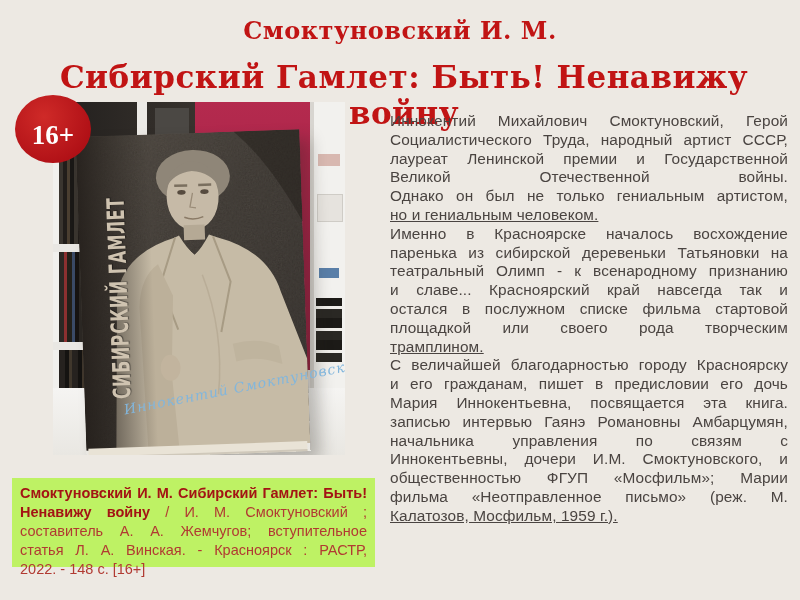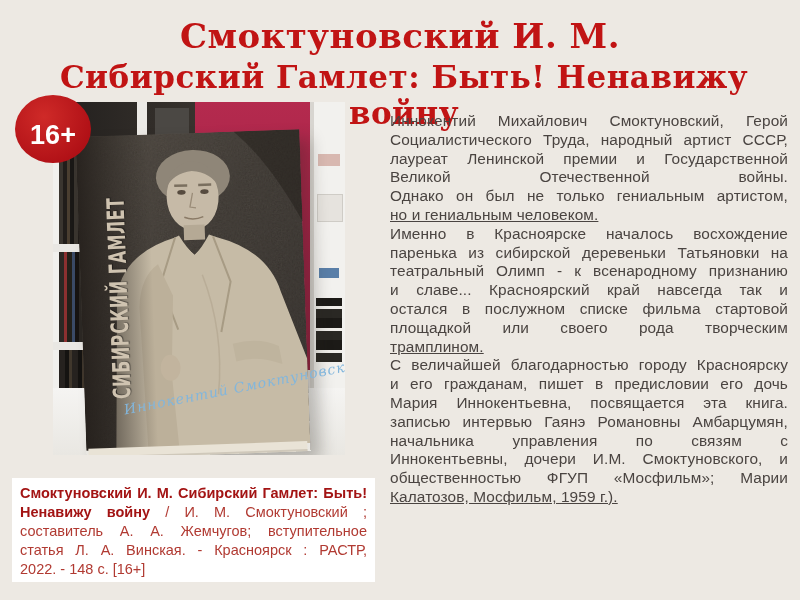--- a/index.html
+++ b/index.html
@@ -9,7 +9,7 @@
   
   .title1{position:absolute;top:16px;left:0;width:800px;text-align:center;margin:0;
           font-family:"DejaVu Serif","Liberation Serif",serif;font-weight:bold;
-          font-size:34px;color:#c11414;letter-spacing:.5px;}
+          font-size:24px;color:#c11414;letter-spacing:.5px;}
   .title2{position:absolute;top:55px;left:0;width:800px;text-align:center;margin:4px;
           font-family:"DejaVu Serif","Liberation Serif",serif;font-weight:bold;
           font-size:31px;color:#c11414;letter-spacing:.5px;}

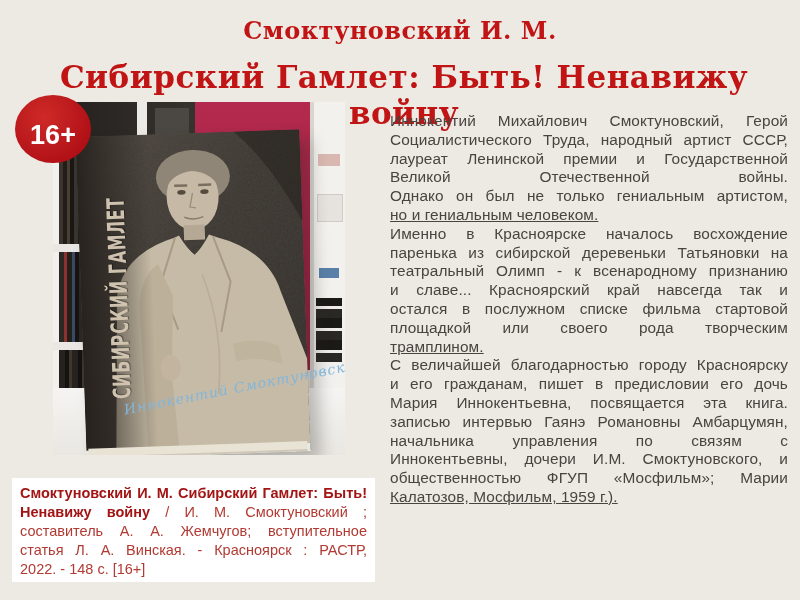--- a/index.html
+++ b/index.html
@@ -61,7 +61,7 @@
   .badge{position:absolute;left:15px;top:95px;width:76px;height:68px;border-radius:50%;
       background:radial-gradient(circle at 38% 32%,#cf2a28,#b01016 75%);
       display:flex;align-items:center;justify-content:center;z-index:5;}
-  .badge span{font-family:Liberation Sans, sans-serif;font-weight:bold;
+  .badge span{font-family:Liberation Serif, serif;font-weight:bold;
       font-size:27px;color:#ffffff;margin-top:12px;}
 
   

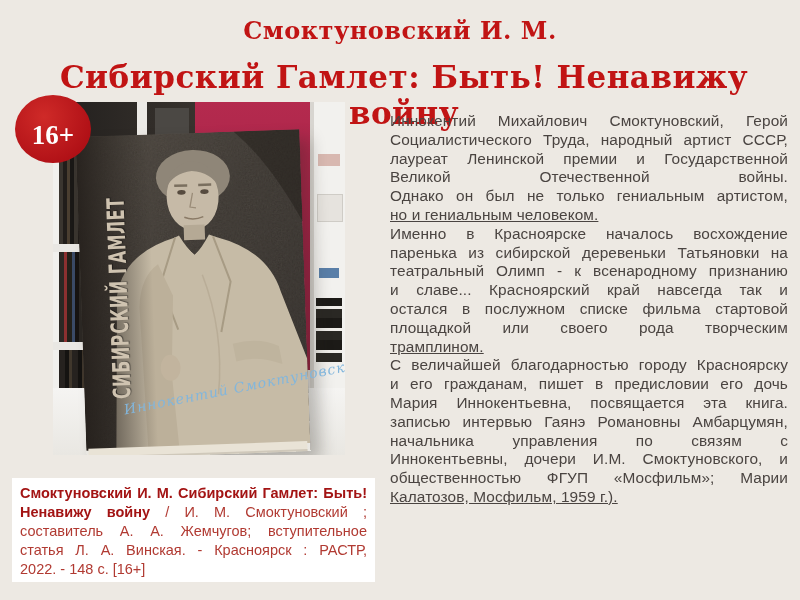--- a/index.html
+++ b/index.html
@@ -65,7 +65,7 @@
       font-size:27px;color:#ffffff;margin-top:12px;}
 
   
-  .citation{position:absolute;left:12px;top:478px;width:363px;height:104px;background:#ffffff;
+  .citation{position:absolute;left:12px;top:478px;width:363px;height:89px;background:#bef264;
       padding:6px 8px 0 8px;box-sizing:border-box;font-size:14.5px;line-height:18.9px;}
   .cline{text-align:justify;text-align-last:justify;white-space:nowrap;}
   .cline.tlast{text-align-last:left;}

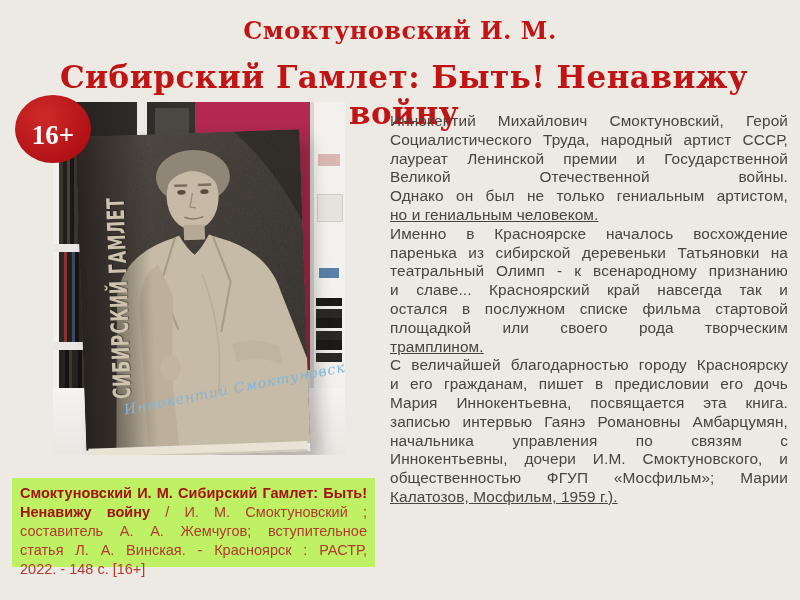--- a/index.html
+++ b/index.html
@@ -184,6 +184,7 @@
     <div class="tline">начальника управления по связям с</div>
     <div class="tline">Иннокентьевны, дочери И.М. Смоктуновского, и</div>
     <div class="tline">общественностью ФГУП «Мосфильм»; Марии</div>
+    <div class="tline">фильма «Неотправленное письмо» (реж. М.</div>
     <div class="tline tlast">Калатозов, Мосфильм, 1959 г.).</div>
   </div>
 

